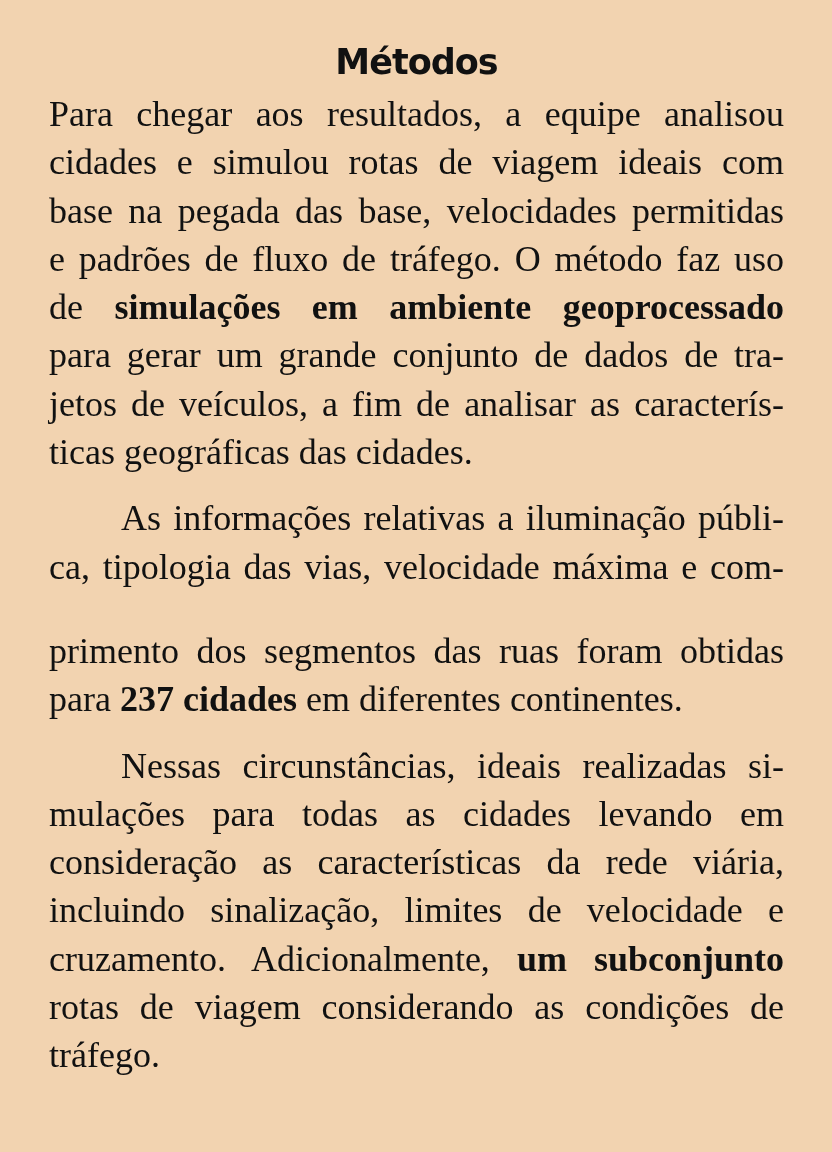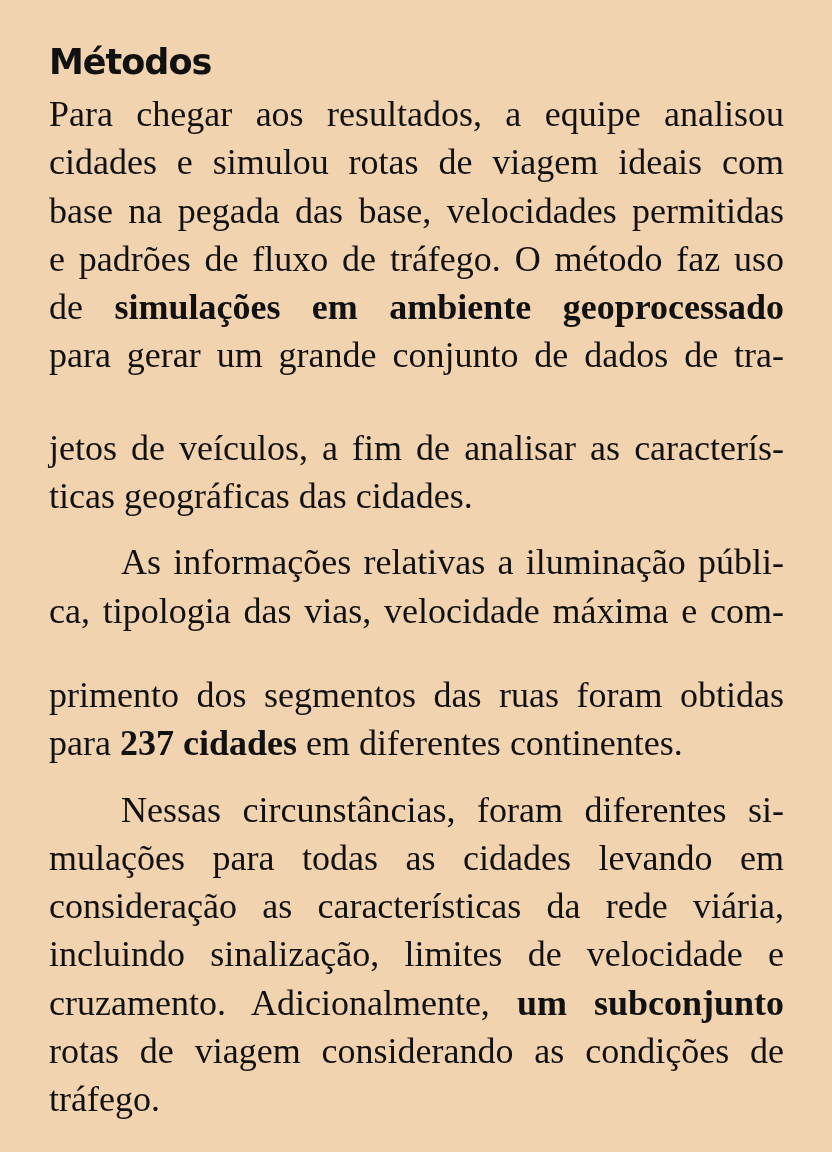--- a/index.html
+++ b/index.html
@@ -16,6 +16,7 @@
     letter-spacing: -1px;
     margin: 0 0 4px 0;
     line-height: 48px;
+    text-align: center;
   }
   .para { font-family: "Liberation Serif", serif; font-size: 36px; line-height: 48.3px; }
   .line { display: block; text-align: justify; text-align-last: justify; white-space: nowrap; height: 48.3px; }

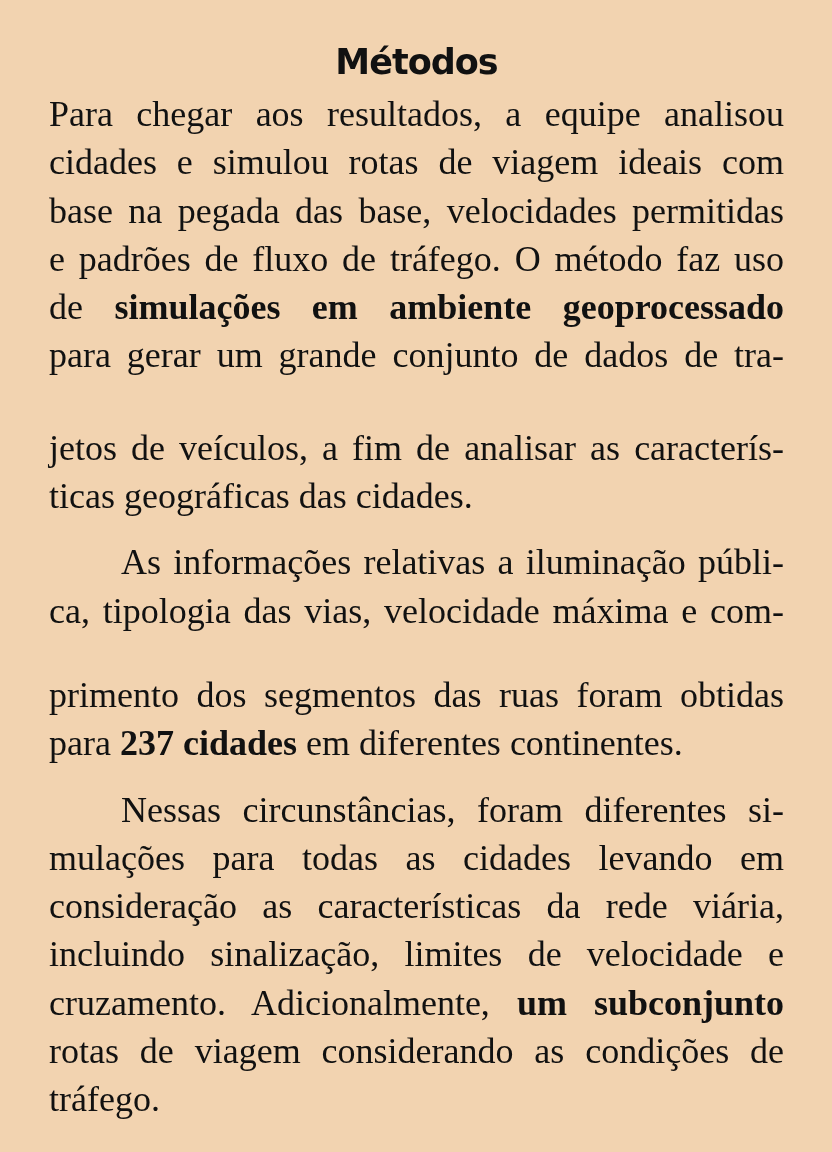--- a/index.html
+++ b/index.html
@@ -38,7 +38,7 @@
         <span class="line" style="white-space: nowrap;"><span>e padrões de fluxo de tráfego. O método faz uso</span></span>
         <span class="line" style="white-space: nowrap;"><span>de </span><b>simulações em ambiente geoprocessado</b></span>
         <span class="line" style="white-space: nowrap;"><span>para gerar um grande conjunto de dados de tra-</span></span>
-        <span class="line" style="white-space: nowrap; margin-top: 44px;"><span>jetos de veículos, a fim de analisar as caracterís-</span></span>
+        <span class="line" style="white-space: nowrap;"><span>jetos de veículos, a fim de analisar as caracterís-</span></span>
         <span class="line last"><span>ticas geográficas das cidades.</span></span>
       </div>
       <div class="gap"></div>

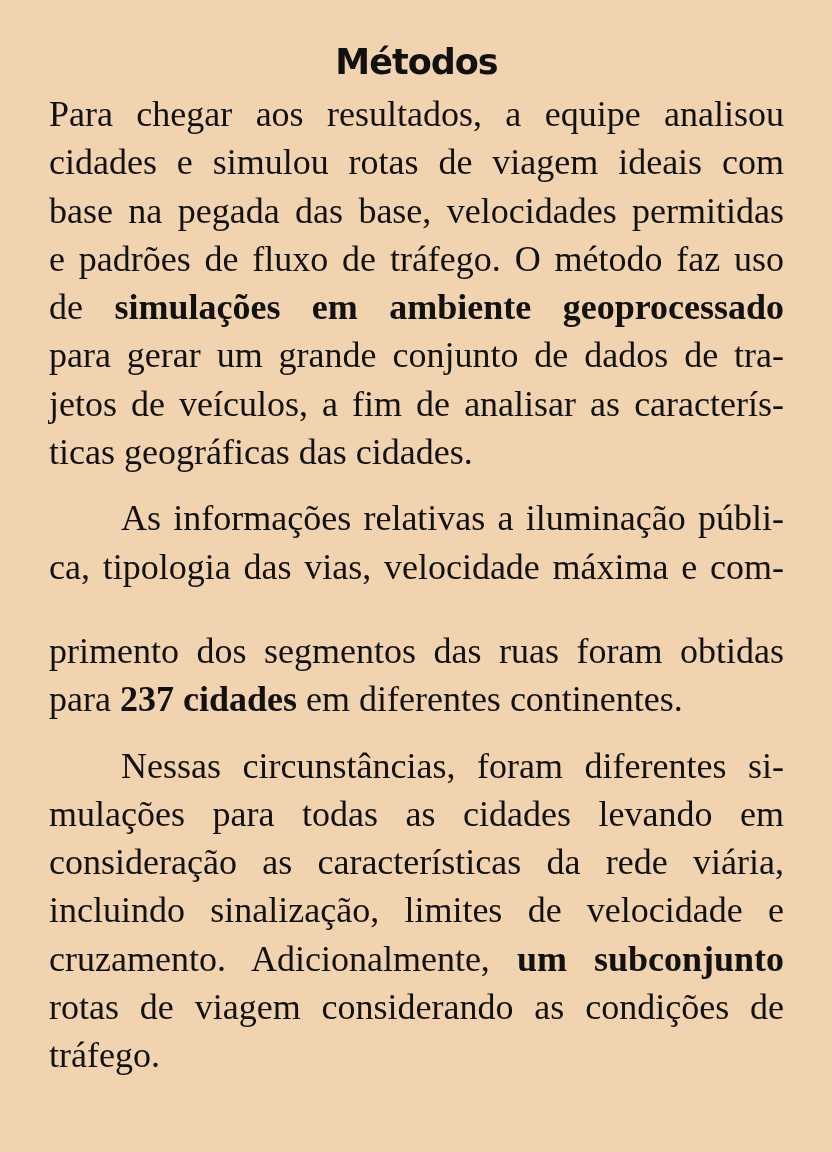--- a/index.html
+++ b/index.html
@@ -50,7 +50,7 @@
       </div>
       <div class="gap"></div>
       <div class="para">
-        <span class="line indent" style="white-space: nowrap;"><span>Nessas circunstâncias, foram diferentes si-</span></span>
+        <span class="line indent" style="white-space: nowrap;"><span>Nessas circunstâncias, ideais realizadas si-</span></span>
         <span class="line" style="white-space: nowrap;"><span>mulações para todas as cidades levando em</span></span>
         <span class="line" style="white-space: nowrap;"><span>consideração as características da rede viária,</span></span>
         <span class="line" style="white-space: nowrap;"><span>incluindo sinalização, limites de velocidade e</span></span>

